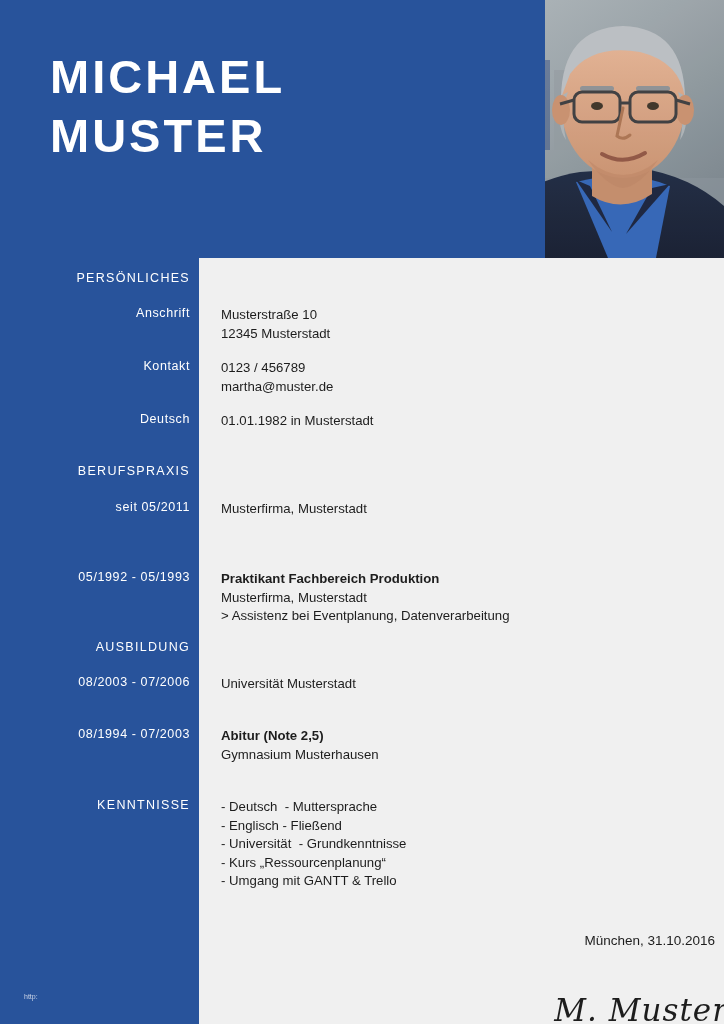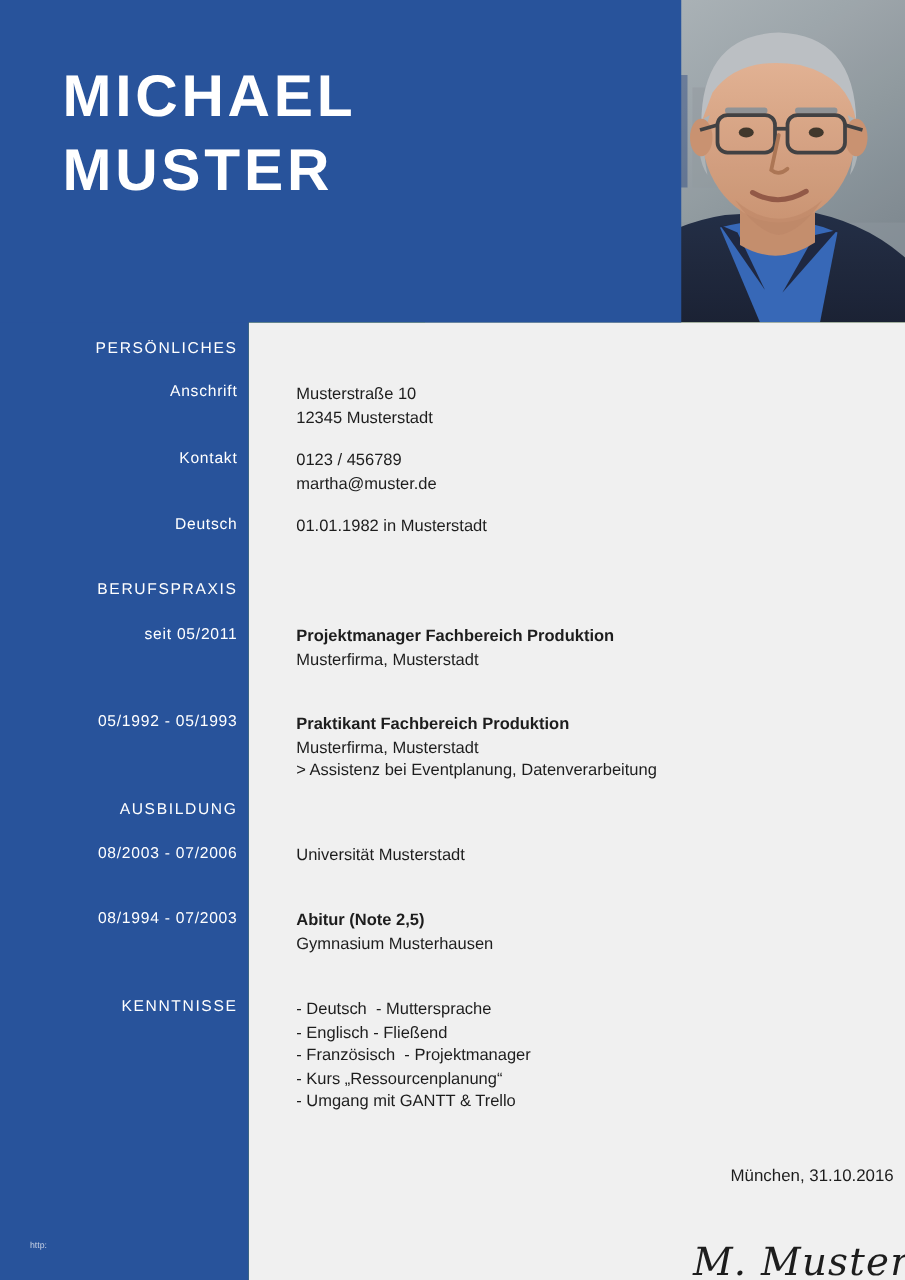--- a/index.html
+++ b/index.html
@@ -104,7 +104,7 @@
   }
   .content {
     position: absolute;
-    left: 237px;
+    left: 221px;
     color: #1d1d1d;
     font-size: 13.2px;
     line-height: 18.5px;

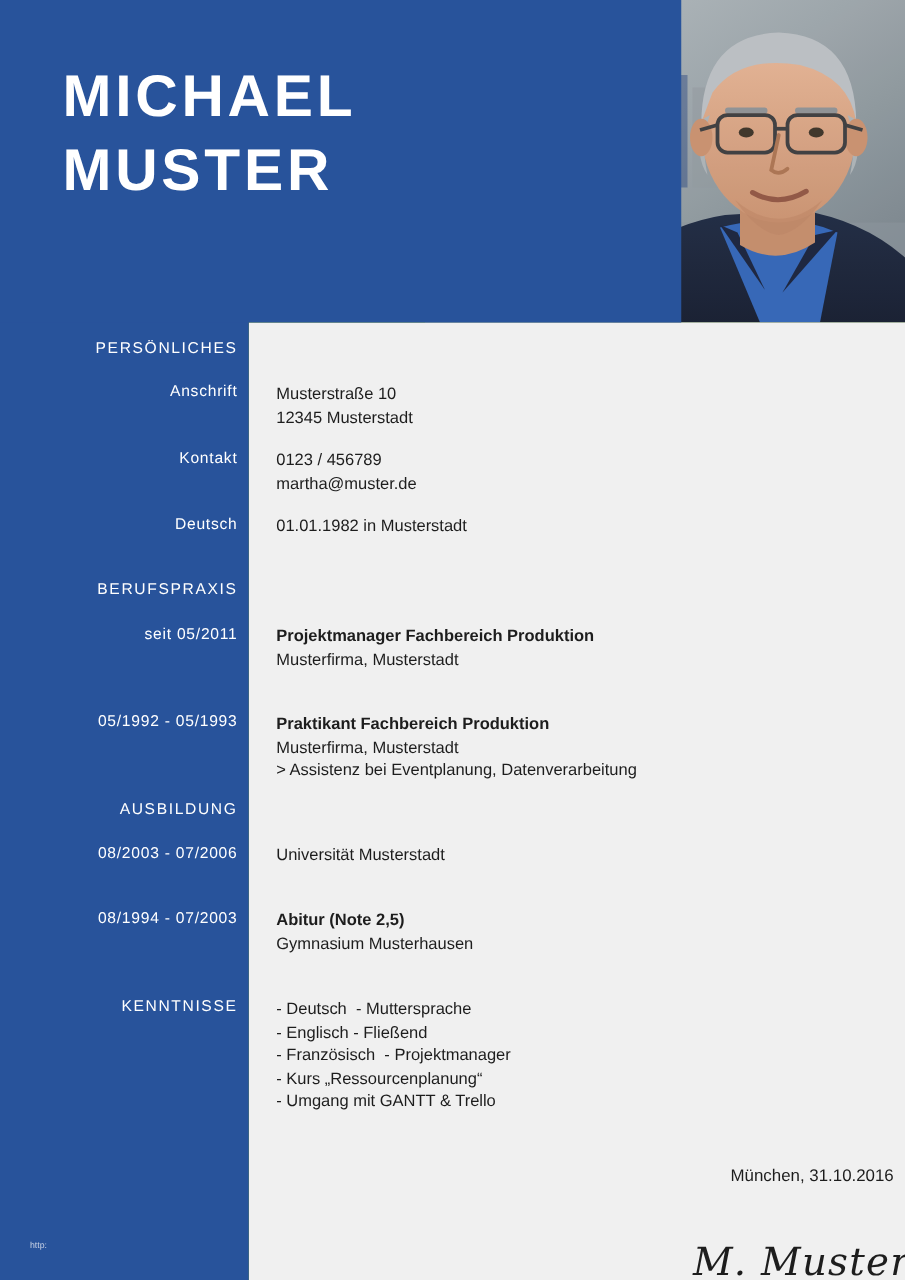--- a/index.html
+++ b/index.html
@@ -260,7 +260,6 @@
   <div class="row" style="top:500px;left:0;width:724px;">
     <div class="label">seit 05/2011</div>
     <div class="content">
-      <div class="strong">Projektmanager Fachbereich Produktion</div>
       <div>Musterfirma, Musterstadt</div>
     </div>
   </div>

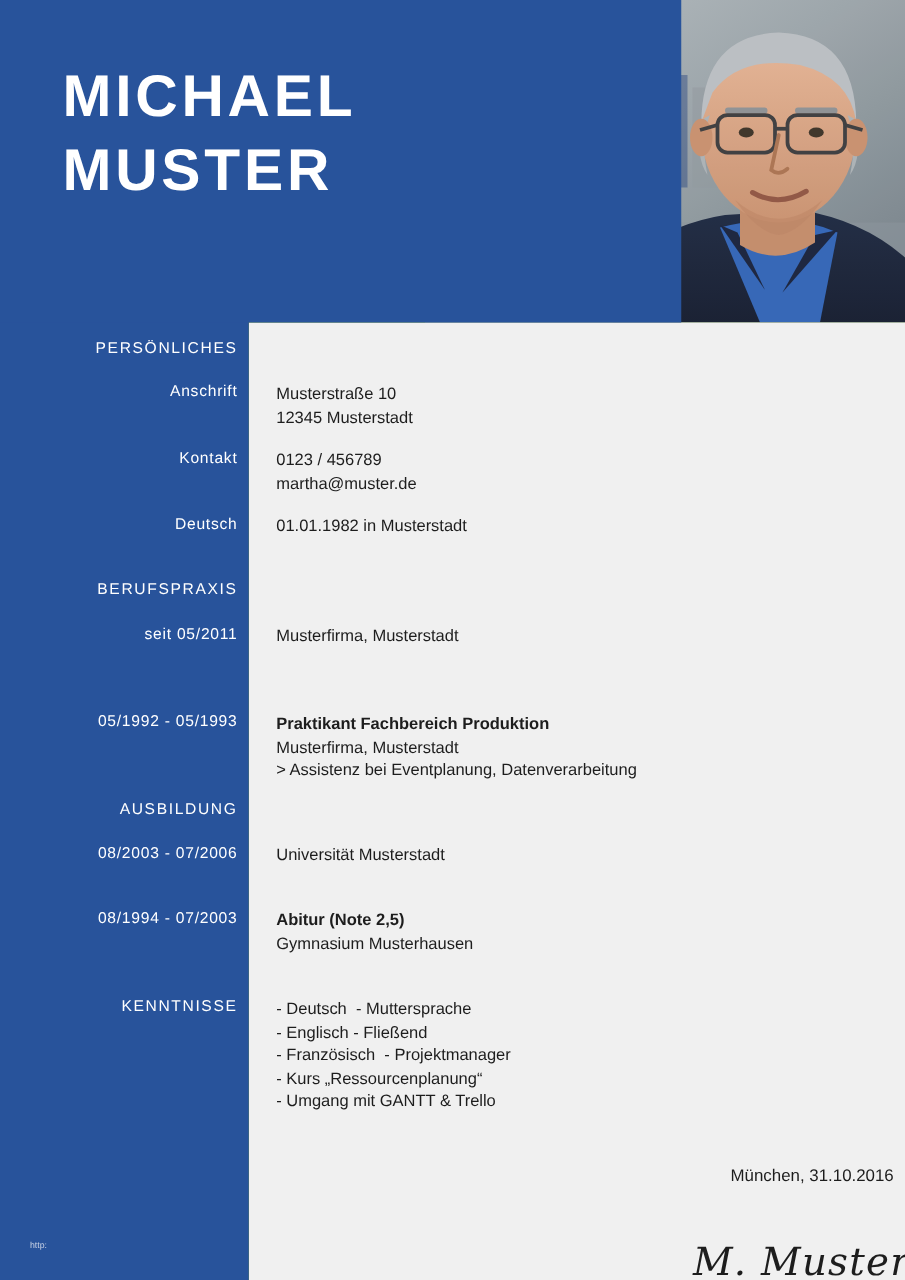--- a/index.html
+++ b/index.html
@@ -297,7 +297,7 @@
     <div class="content">
       <div>- Deutsch  - Muttersprache</div>
       <div>- Englisch - Fließend</div>
-      <div>- Französisch  - Projektmanager</div>
+      <div>- Universität  - Grundkenntnisse</div>
       <div>- Kurs „Ressourcenplanung“</div>
       <div>- Umgang mit GANTT &amp; Trello</div>
     </div>

